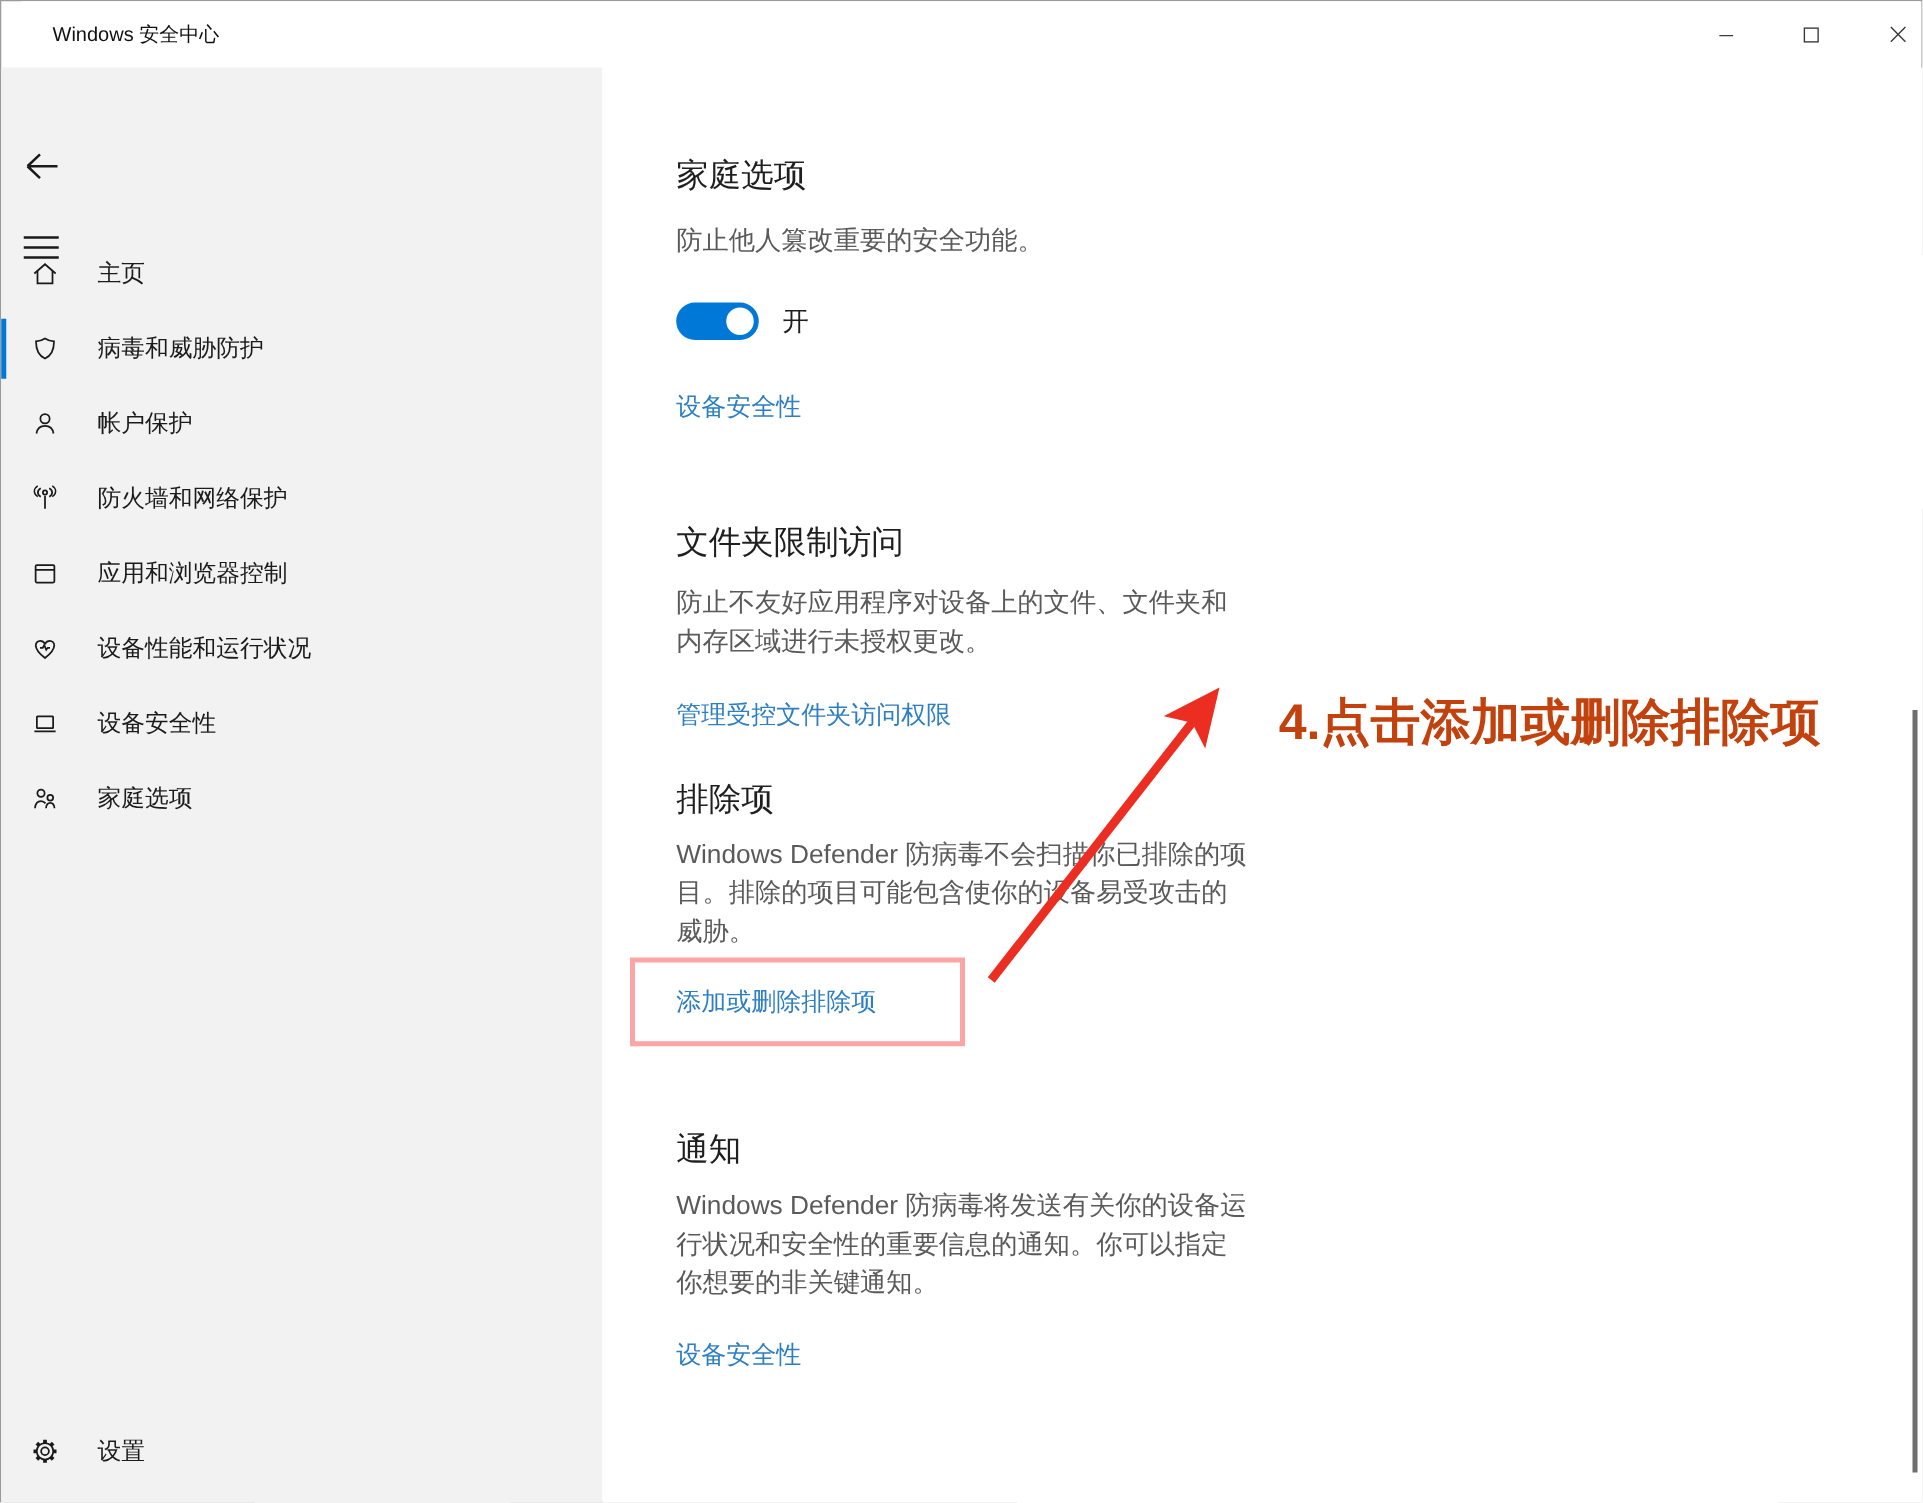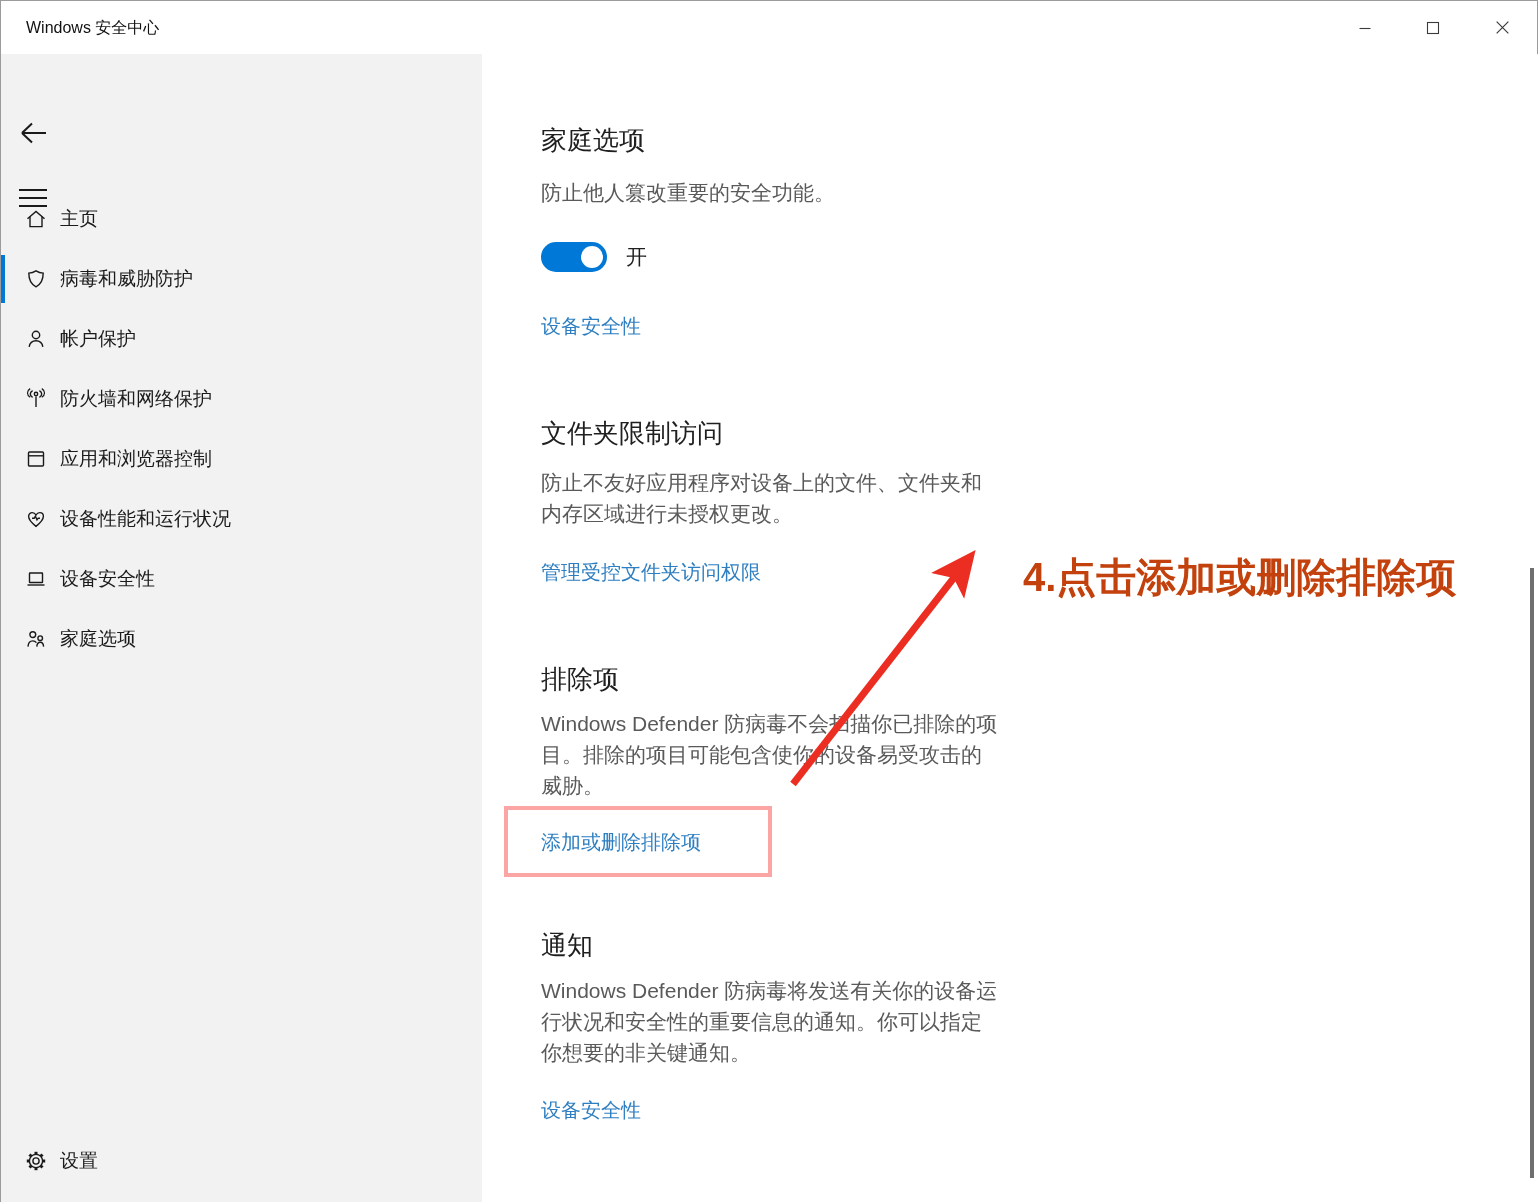--- a/index.html
+++ b/index.html
@@ -15,6 +15,7 @@
     border: 1px solid #9b9b9b;
     position: relative;
     background: #ffffff;
+    padding-left: 16px;
   }
   
   .titlebar {

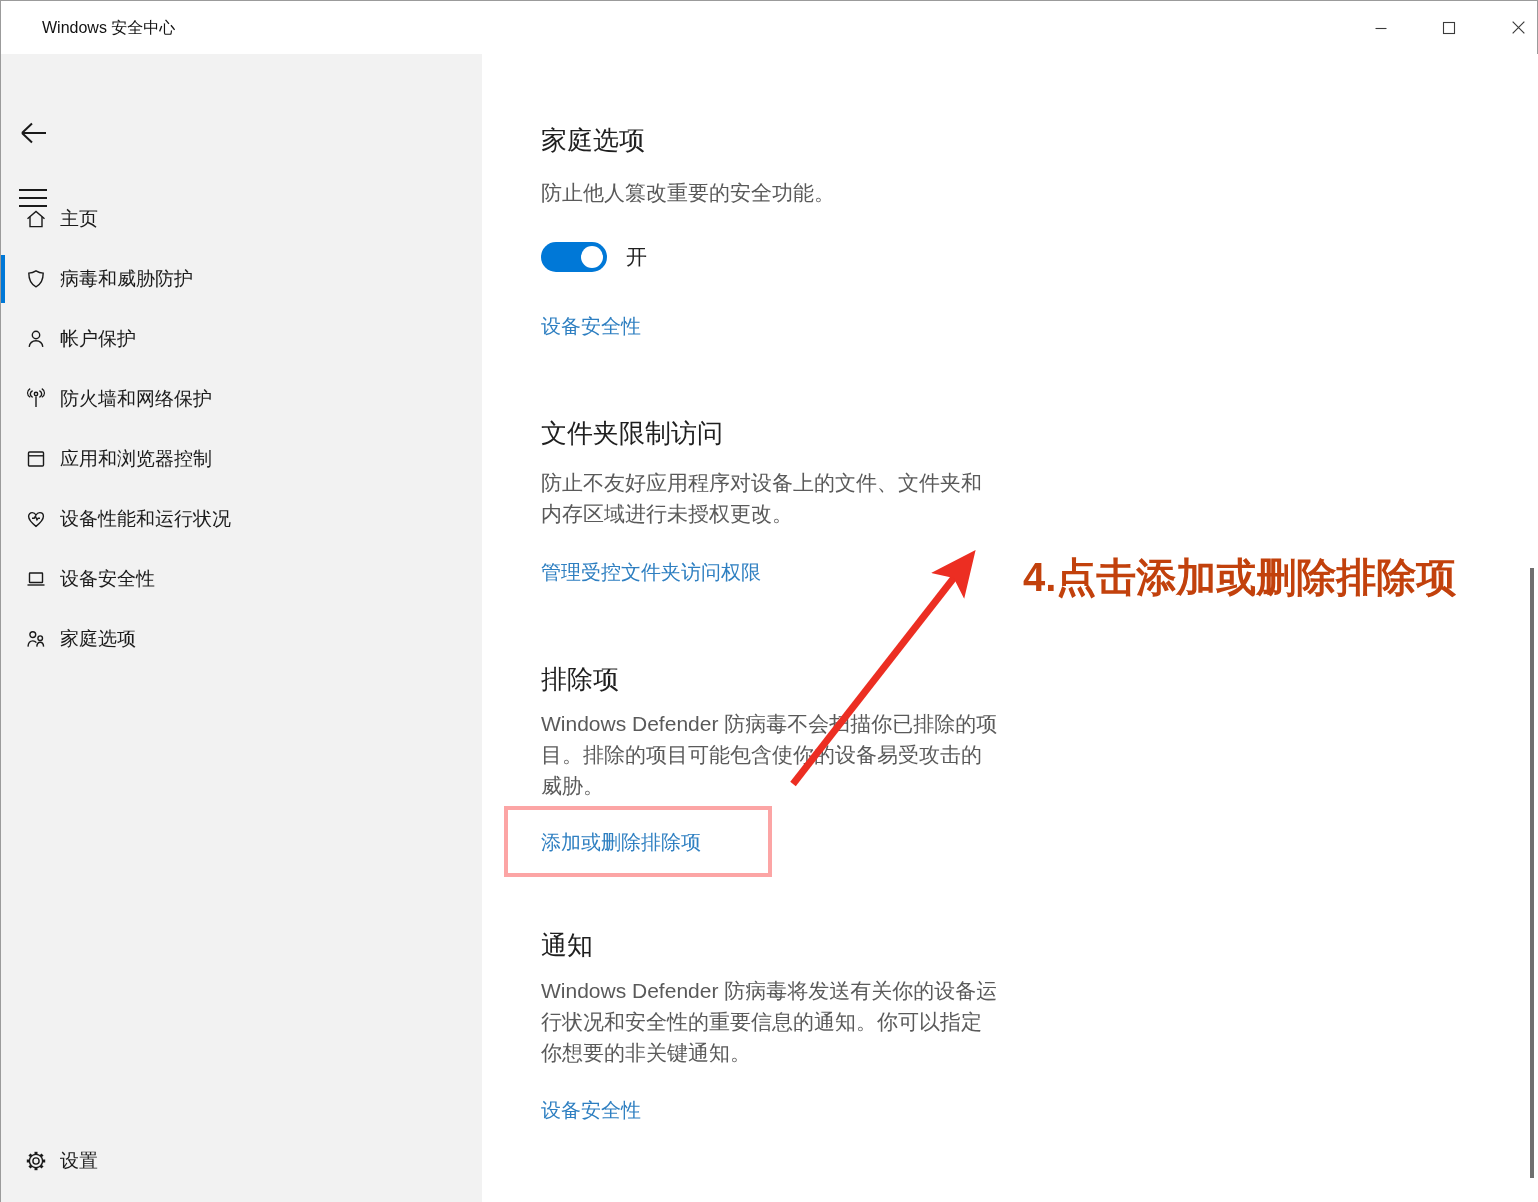--- a/index.html
+++ b/index.html
@@ -63,7 +63,7 @@
   }
   .nav-item .nav-icon svg { stroke: #1a1a1a; fill: none; stroke-width: 1.4; }
   .nav-item .nav-label {
-    margin-left: 12px; font-size: 19px; color: #1b1b1b;
+    margin-left: 30px; font-size: 19px; color: #1b1b1b;
     white-space: nowrap;
   }
   .nav-item.selected::before {

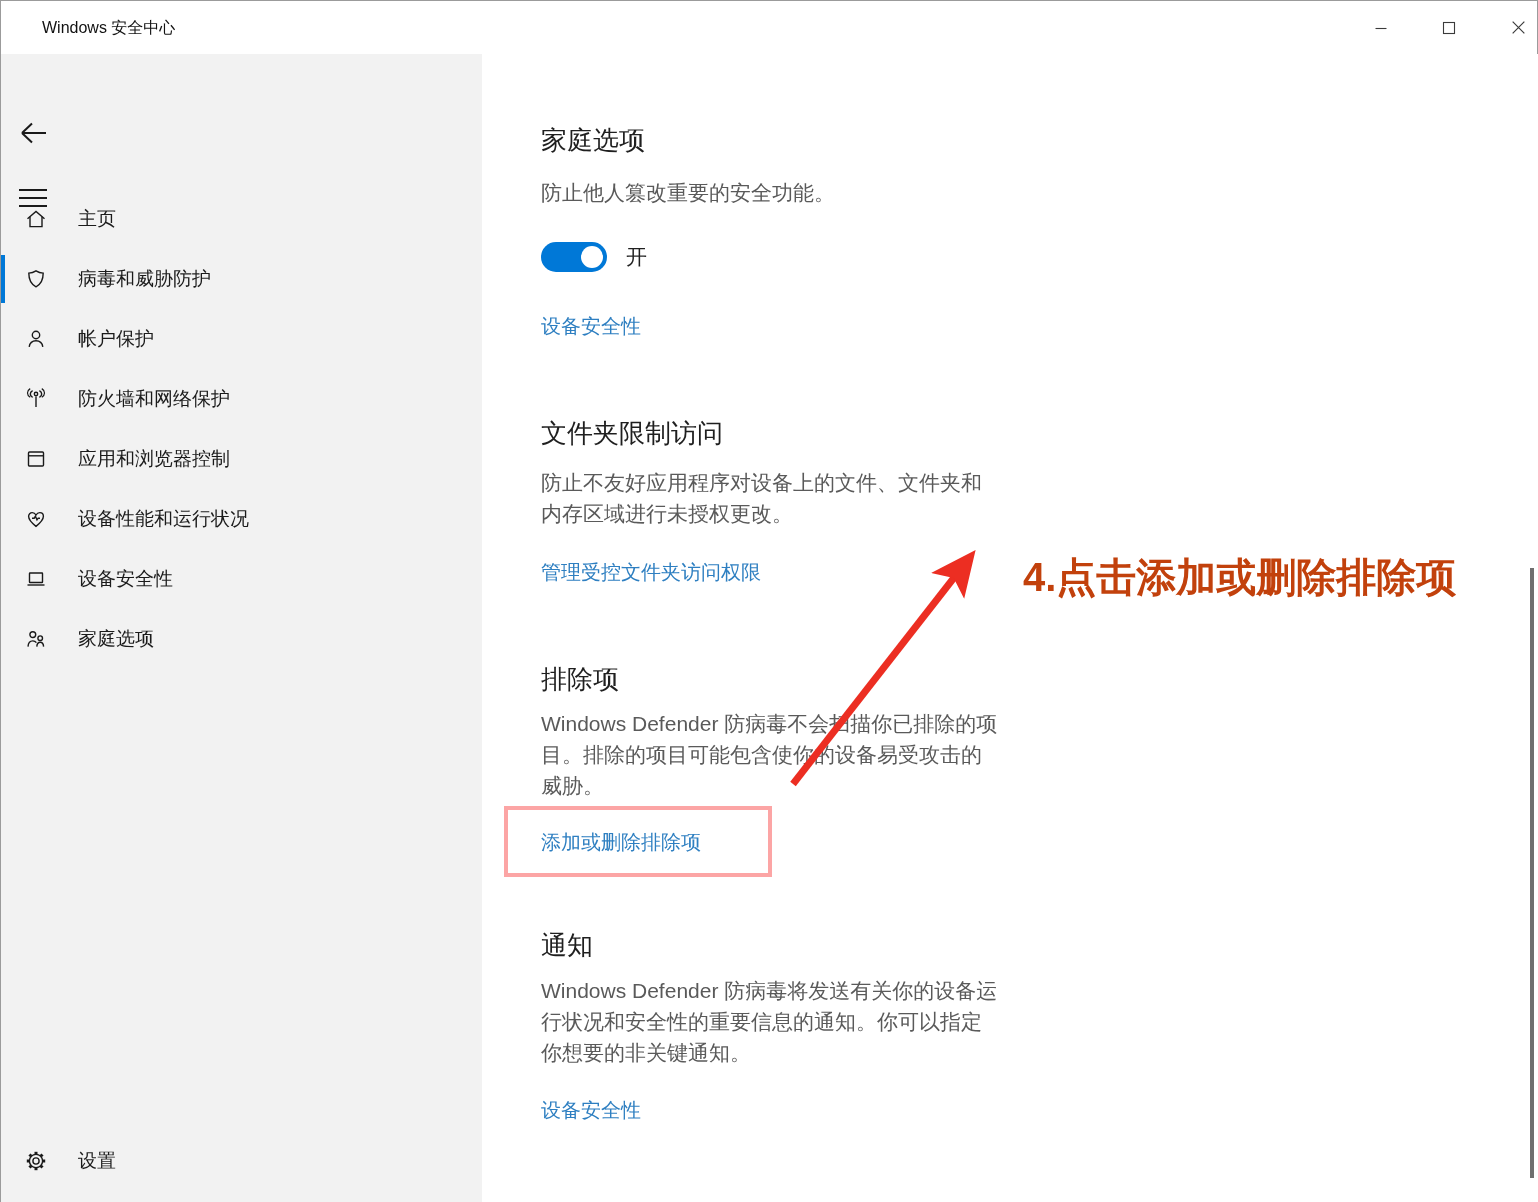--- a/index.html
+++ b/index.html
@@ -111,7 +111,7 @@
   .s-folder h2 { margin-top: 77px; }
   .s-folder p  { margin-top: 17px; }
   .s-folder .blue-link { margin-top: 30px; }
-  .s-exclusions h2 { margin-top: 77px; }
+  .s-exclusions h2 { margin-top: 37px; }
   .s-exclusions p  { margin-top: 12px; }
   .red-highlight-box {
     margin-top: 5px; margin-left: -37px;

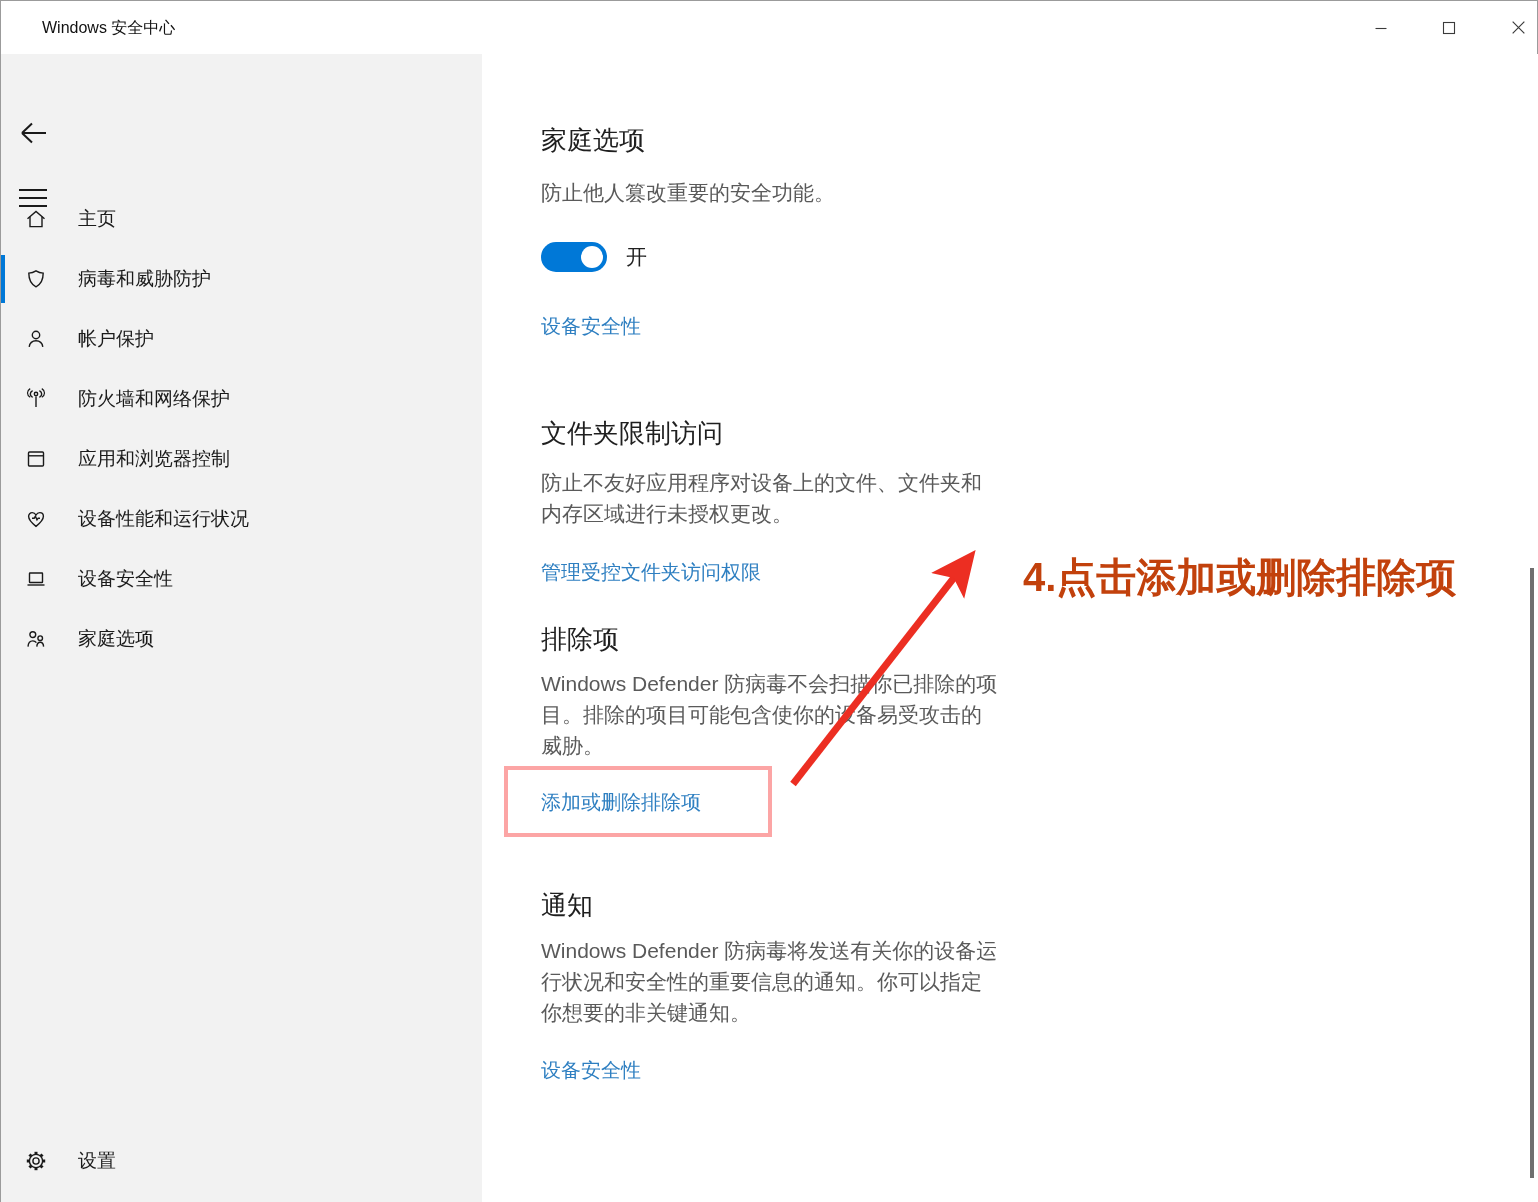--- a/index.html
+++ b/index.html
@@ -121,7 +121,7 @@
     padding-left: 33px;
     background: transparent;
   }
-  .s-notifications h2 { margin-top: 51px; }
+  .s-notifications h2 { margin-top: 65px; }
   .s-notifications p  { margin-top: 13px; }
   .s-notifications .blue-link { margin-top: 29px; }
   

